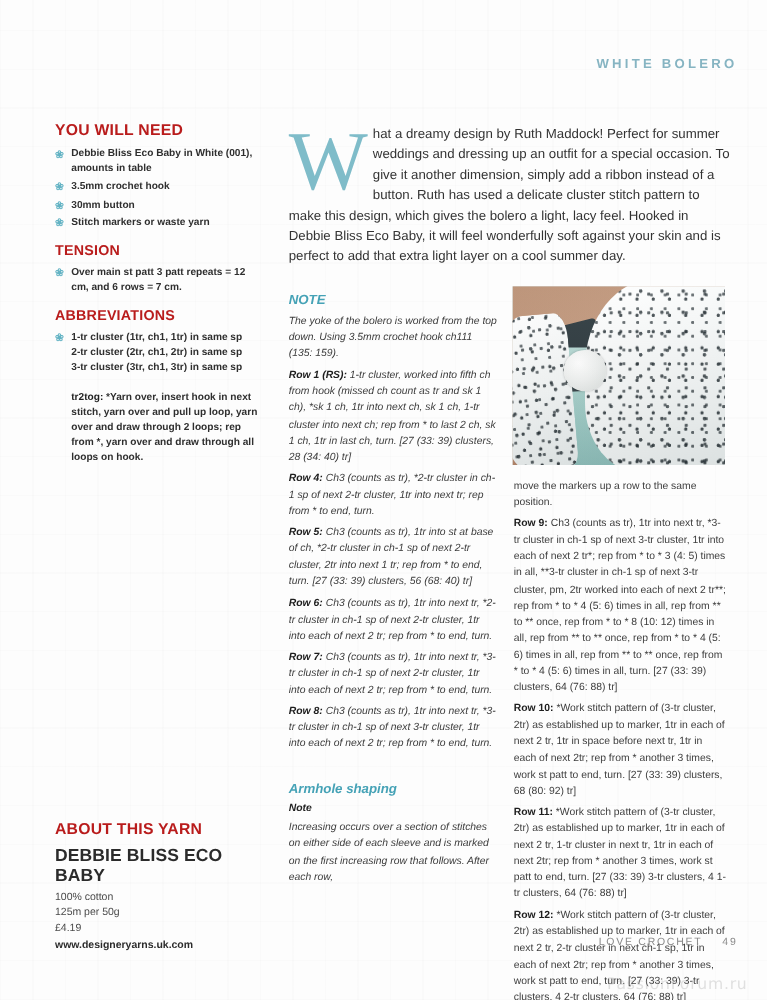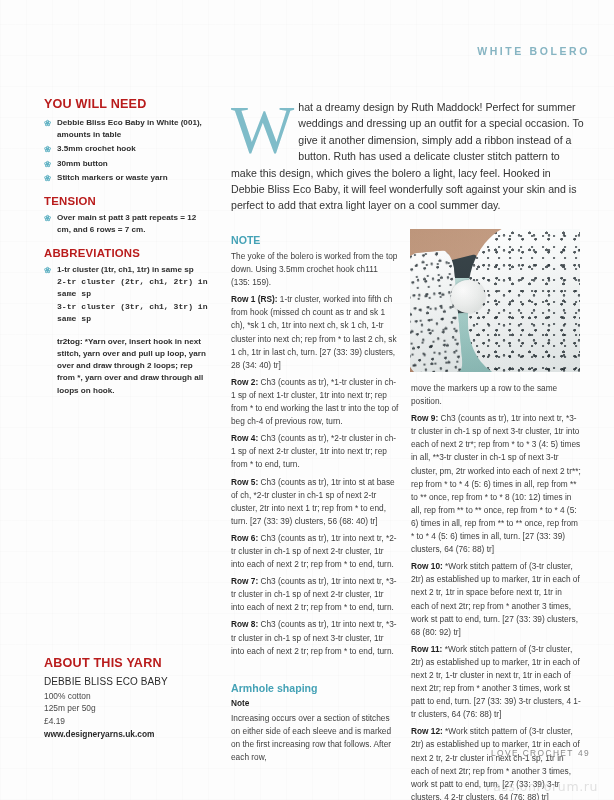--- a/index.html
+++ b/index.html
@@ -160,6 +160,7 @@
     left: 231px;
     top: 234px;
     width: 168px;
+    font-style: italic;
   }
   .col-right {
     position: absolute;

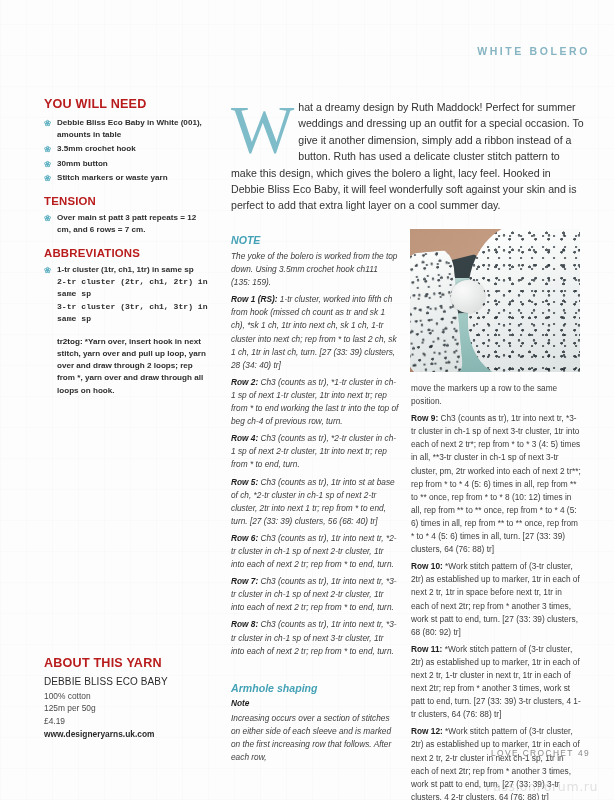--- a/index.html
+++ b/index.html
@@ -93,7 +93,6 @@
   }
   .abbr-list .ind {
     padding-left: 13px;
-    font-family: Liberation Mono, monospace;
   }
   .abbr-note {
     margin-top: 11px;

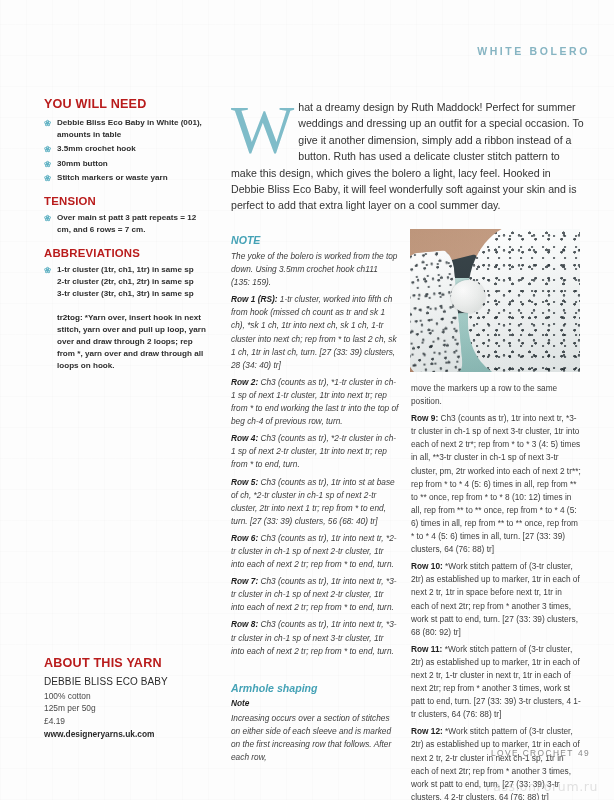--- a/index.html
+++ b/index.html
@@ -380,7 +380,6 @@
       <p class="body">The yoke of the bolero is worked from the top down. Using 3.5mm crochet hook ch111 (135: 159).</p>
 
       <p class="body"><b>Row 1 (RS):</b><span> 1-tr cluster, worked into fifth ch from hook (missed ch count as tr and sk 1 ch), *sk 1 ch, 1tr into next ch, sk 1 ch, 1-tr cluster into next ch; rep from * to last 2 ch, sk 1 ch, 1tr in last ch, turn. [27 (33: 39) clusters, 28 (34: 40) tr]</span></p>
-      <p class="body"><b>Row 2:</b><span> Ch3 (counts as tr), *1-tr cluster in ch-1 sp of next 1-tr cluster, 1tr into next tr; rep from * to end working the last tr into the top of beg ch-4 of previous row, turn.</span></p>
       <p class="body"><b>Row 4:</b><span> Ch3 (counts as tr), *2-tr cluster in ch-1 sp of next 2-tr cluster, 1tr into next tr; rep from * to end, turn.</span></p>
       <p class="body"><b>Row 5:</b><span> Ch3 (counts as tr), 1tr into st at base of ch, *2-tr cluster in ch-1 sp of next 2-tr cluster, 2tr into next 1 tr; rep from * to end, turn. [27 (33: 39) clusters, 56 (68: 40) tr]</span></p>
       <p class="body"><b>Row 6:</b><span> Ch3 (counts as tr), 1tr into next tr, *2-tr cluster in ch-1 sp of next 2-tr cluster, 1tr into each of next 2 tr; rep from * to end, turn.</span></p>

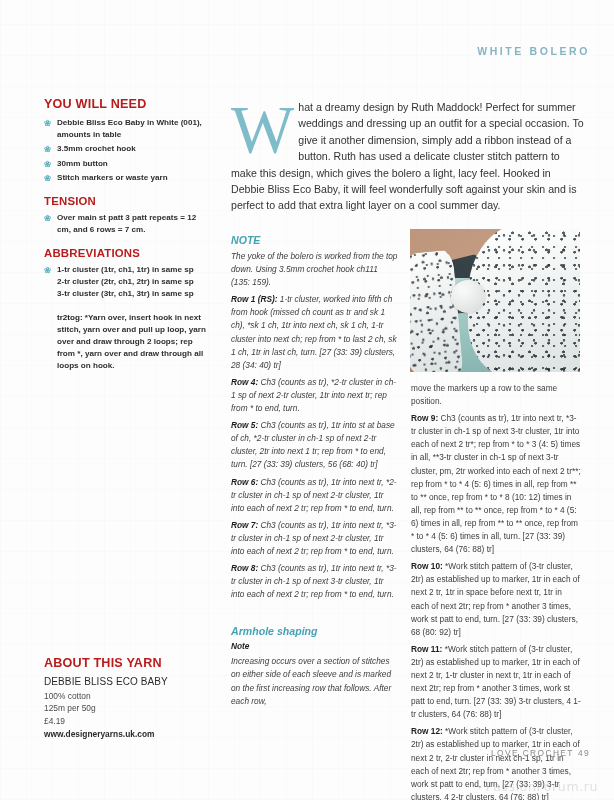--- a/index.html
+++ b/index.html
@@ -113,8 +113,8 @@
   }
   .about-yarn .h-teal { font-size: 12.6px; margin-bottom: 6px; }
   .yarn-name {
-    font-size: 10px;
-    font-weight: normal;
+    font-size: 14px;
+    font-weight: bold;
     color: #2b2b2b;
     margin-bottom: 3px;
     letter-spacing: 0.1px;

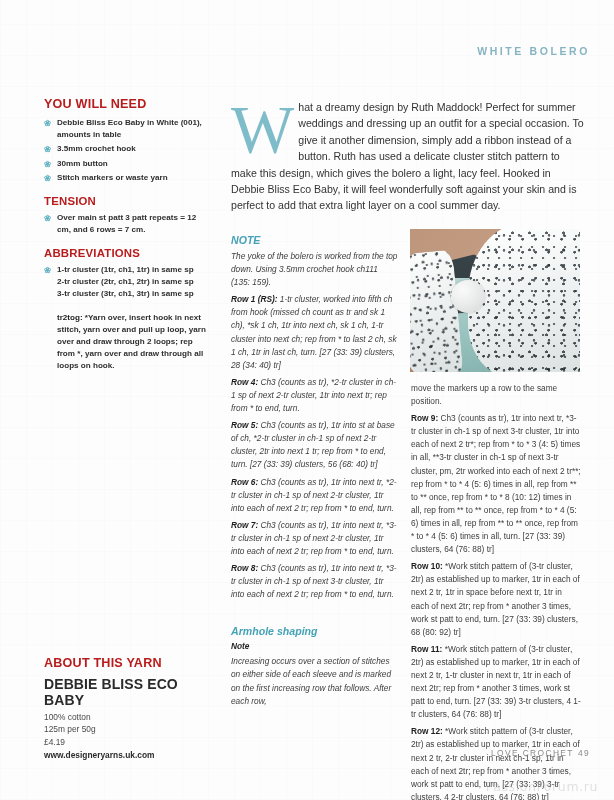--- a/index.html
+++ b/index.html
@@ -284,7 +284,7 @@
     color: #8a8a8a;
   }
   .footer .pageno {
-    margin-left: 4px;
+    margin-left: 16px;
     color: #8a8a8a;
   }
   .watermark {

